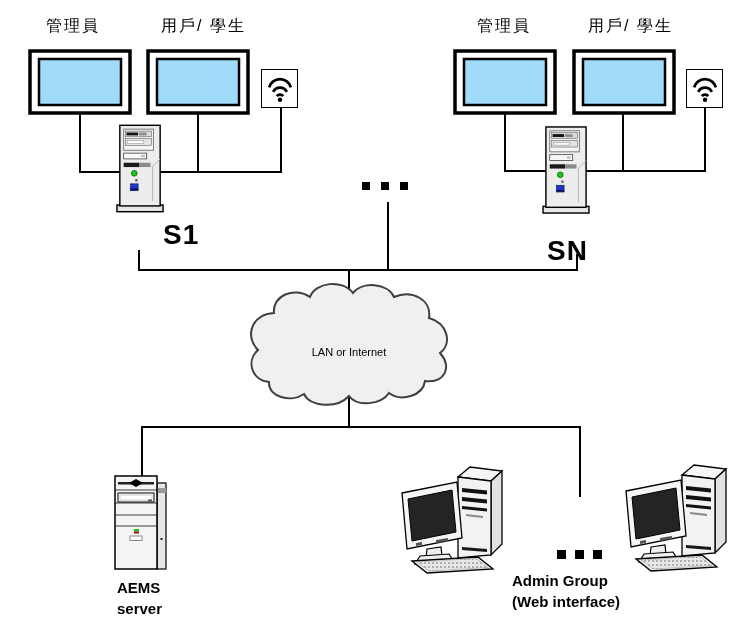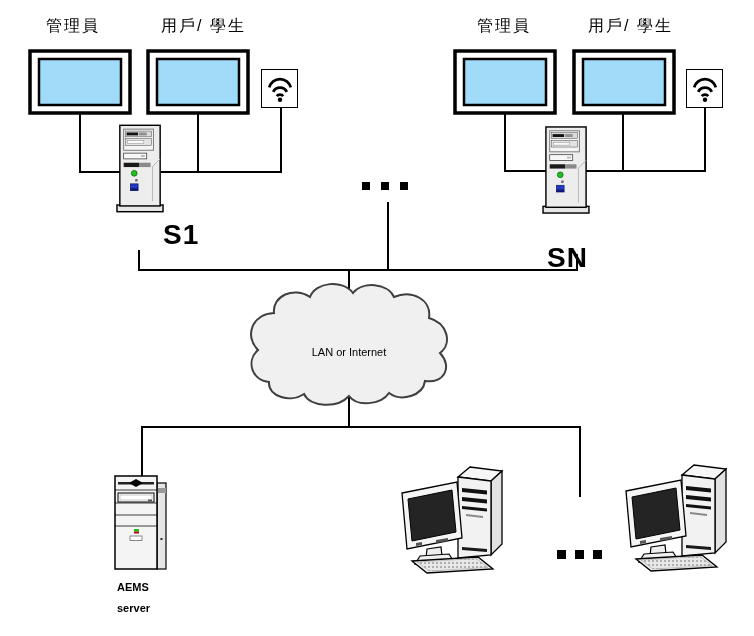--- a/index.html
+++ b/index.html
@@ -80,7 +80,7 @@
   <div class="cjk-lbl" style="left:588px;top:16px;">用戶/ 學生</div>
 
   <div class="name-lbl" style="left:120px;top:219px;margin-left:43px;">S1</div>
-  <div class="name-lbl" style="left:547px;top:242px;">SN</div>
+  <div class="name-lbl" style="left:547px;top:235px;">SN</div>
 
   <div class="cloud-lbl">LAN or Internet</div>
 

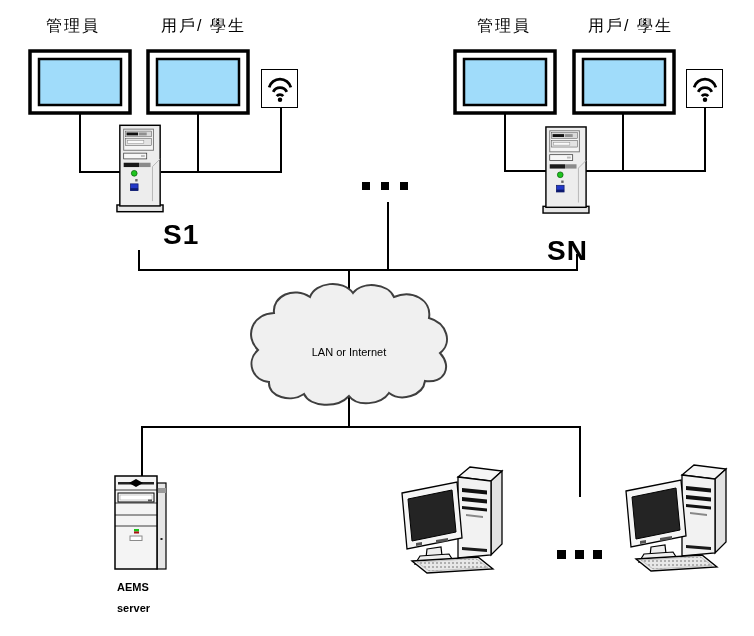--- a/index.html
+++ b/index.html
@@ -10,7 +10,7 @@
   .abs{position:absolute;}
   .cjk-lbl{position:absolute;font-size:16px;letter-spacing:2px;white-space:nowrap;}
   .name-lbl{position:absolute;font-size:28px;font-weight:bold;letter-spacing:1px;white-space:nowrap;}
-  .small-bold{position:absolute;font-size:11px;font-weight:bold;line-height:21px;white-space:nowrap;}
+  .small-bold{position:absolute;font-size:15px;font-weight:bold;line-height:21px;white-space:nowrap;}
   .cloud-lbl{
     position:absolute;left:349px;top:352px;transform:translate(-50%,-50%);
     font-size:11px;white-space:nowrap;

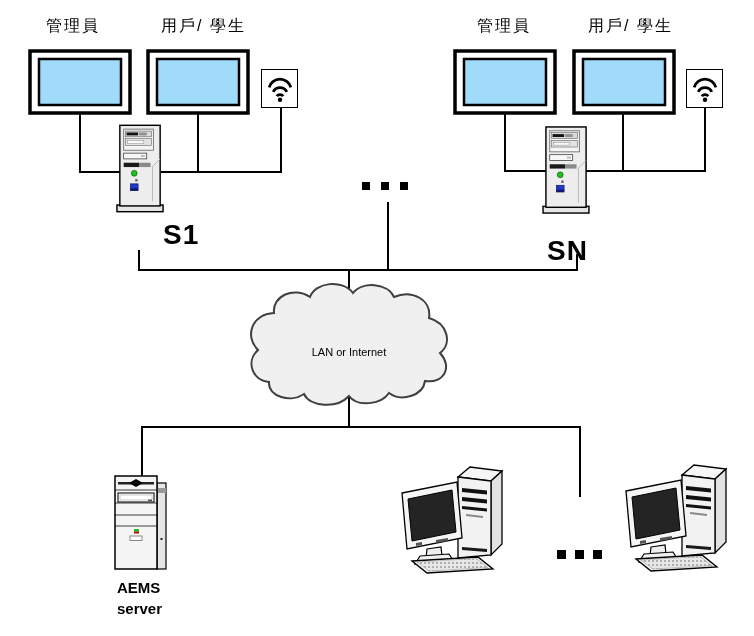--- a/index.html
+++ b/index.html
@@ -89,6 +89,10 @@
     <div>server</div>
   </div>
 
+  <div class="small-bold" style="left:512px;top:570px;">
+    <div>Admin Group</div>
+    <div>(Web interface)</div>
+  </div>
 
   <div class="dots top" style="left:362px;top:182px;" aria-label="...">
       <span></span>

